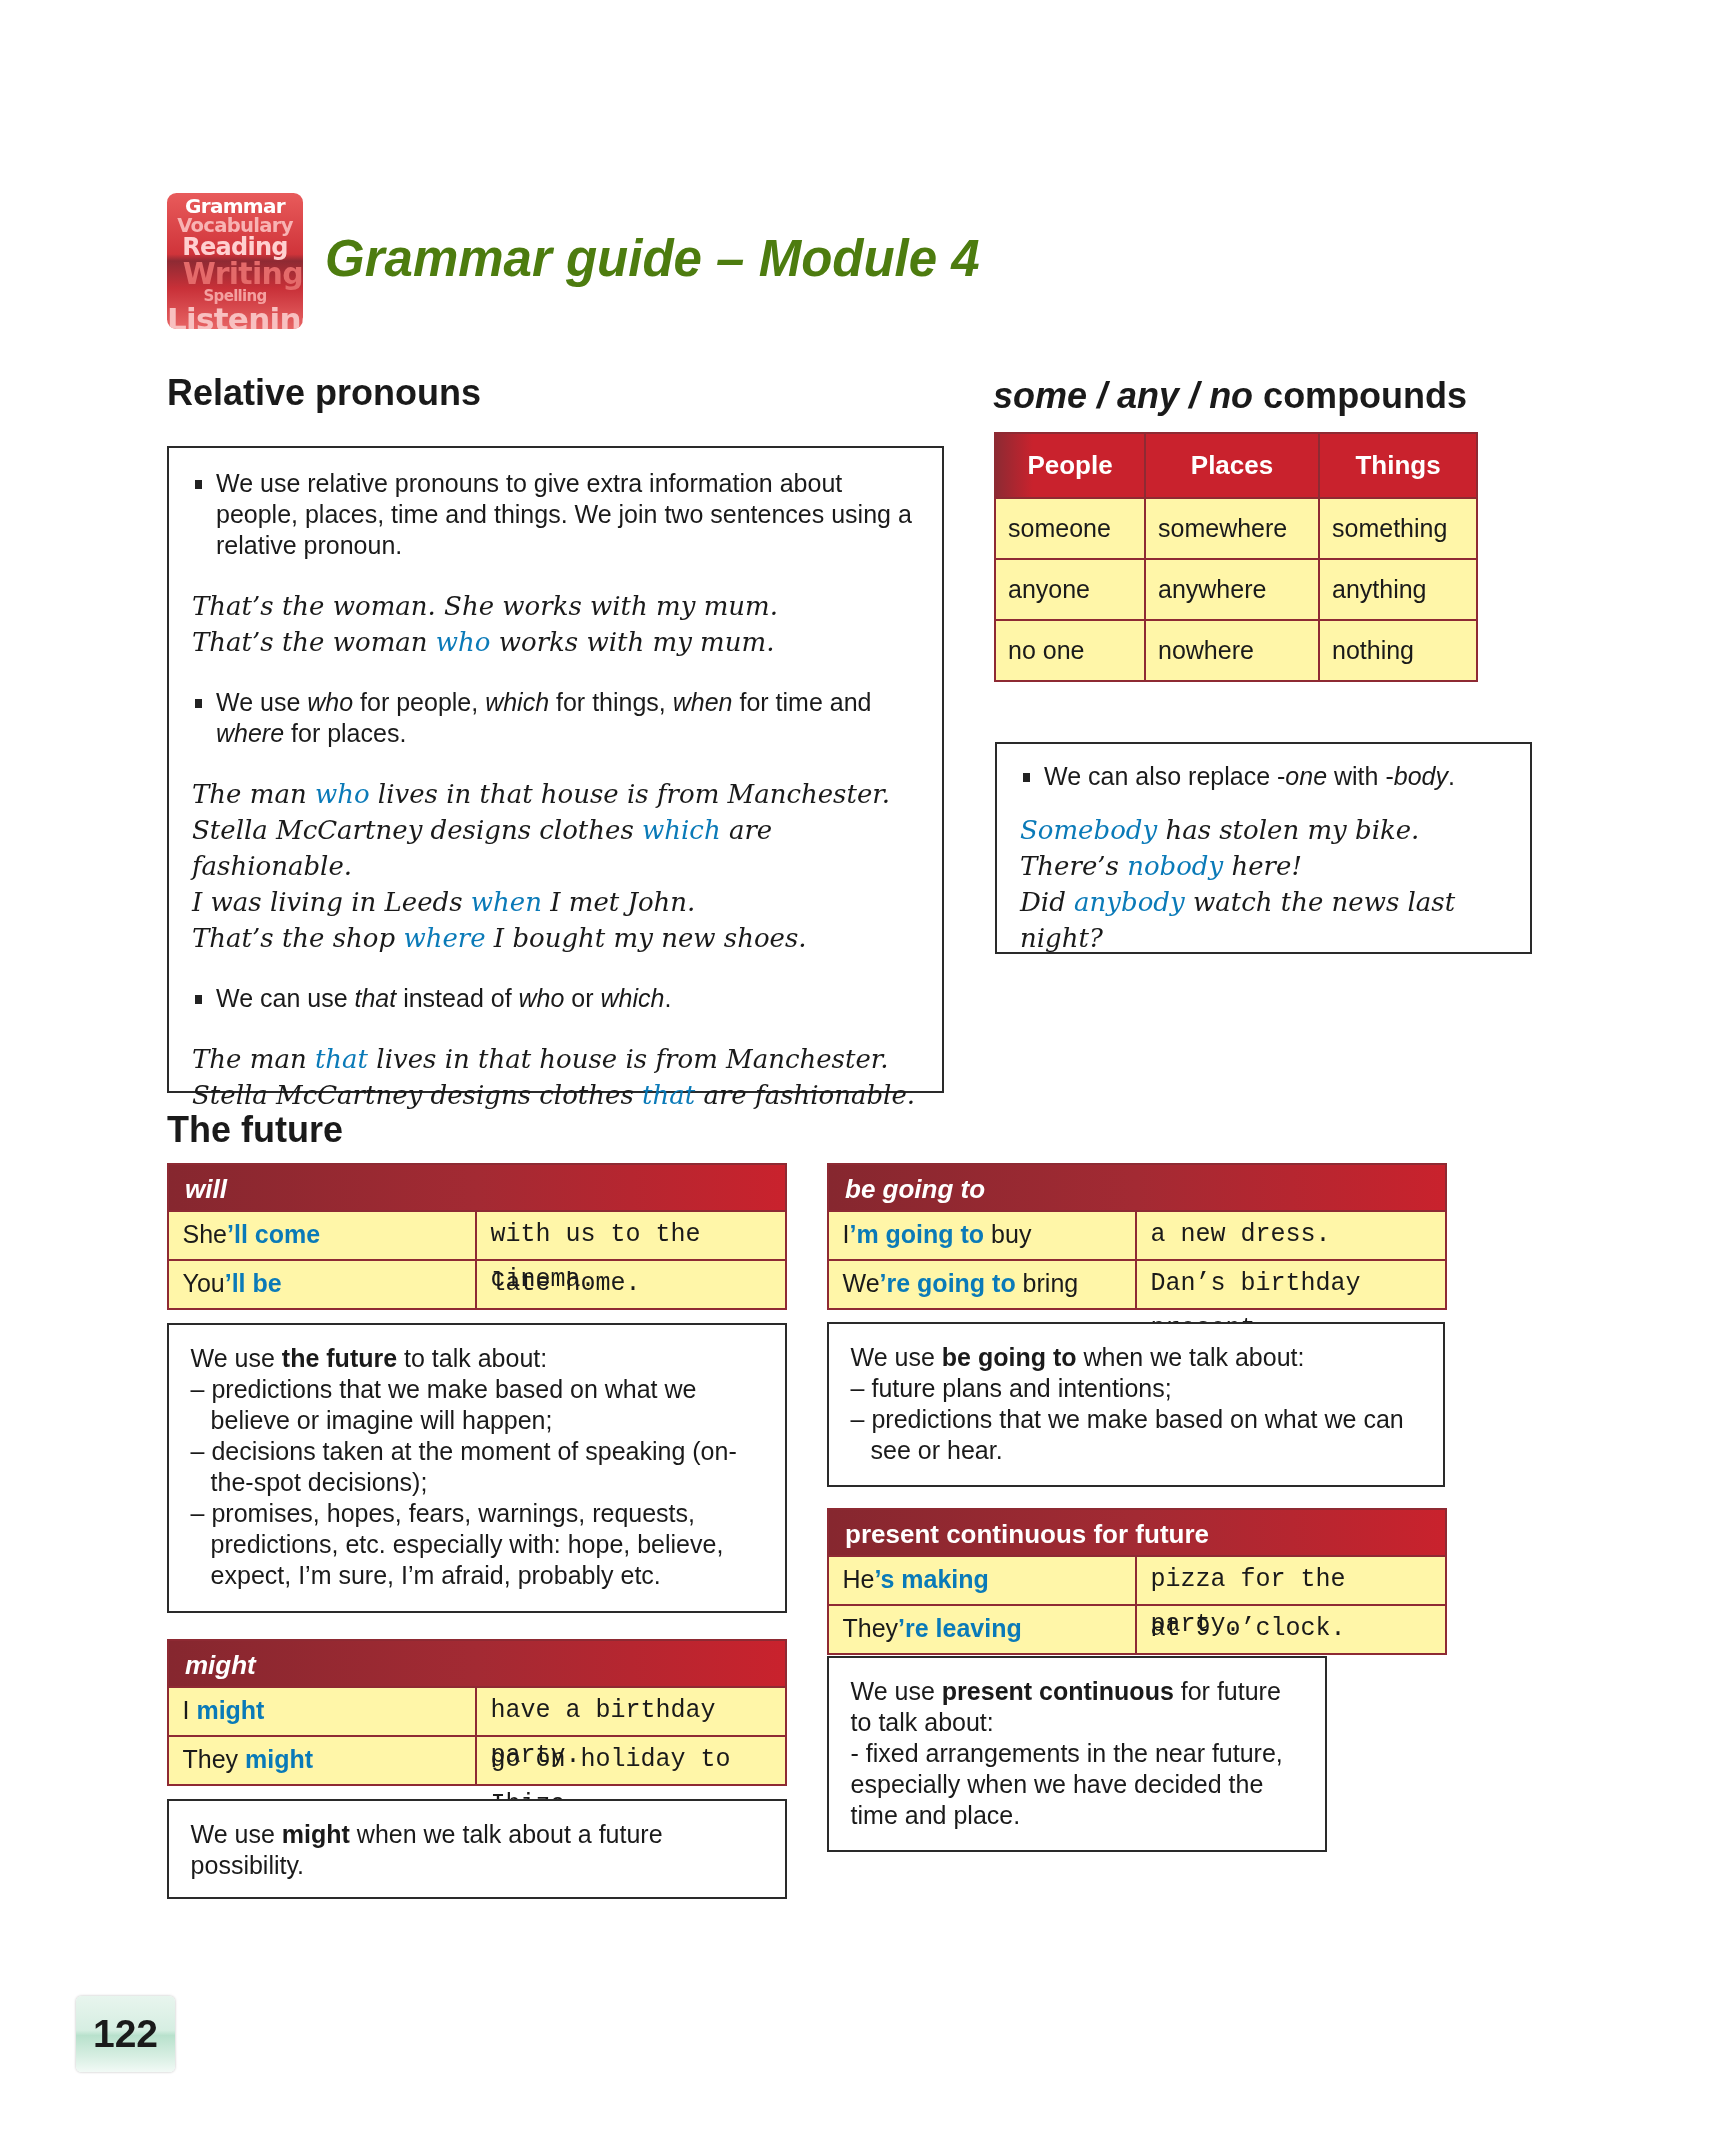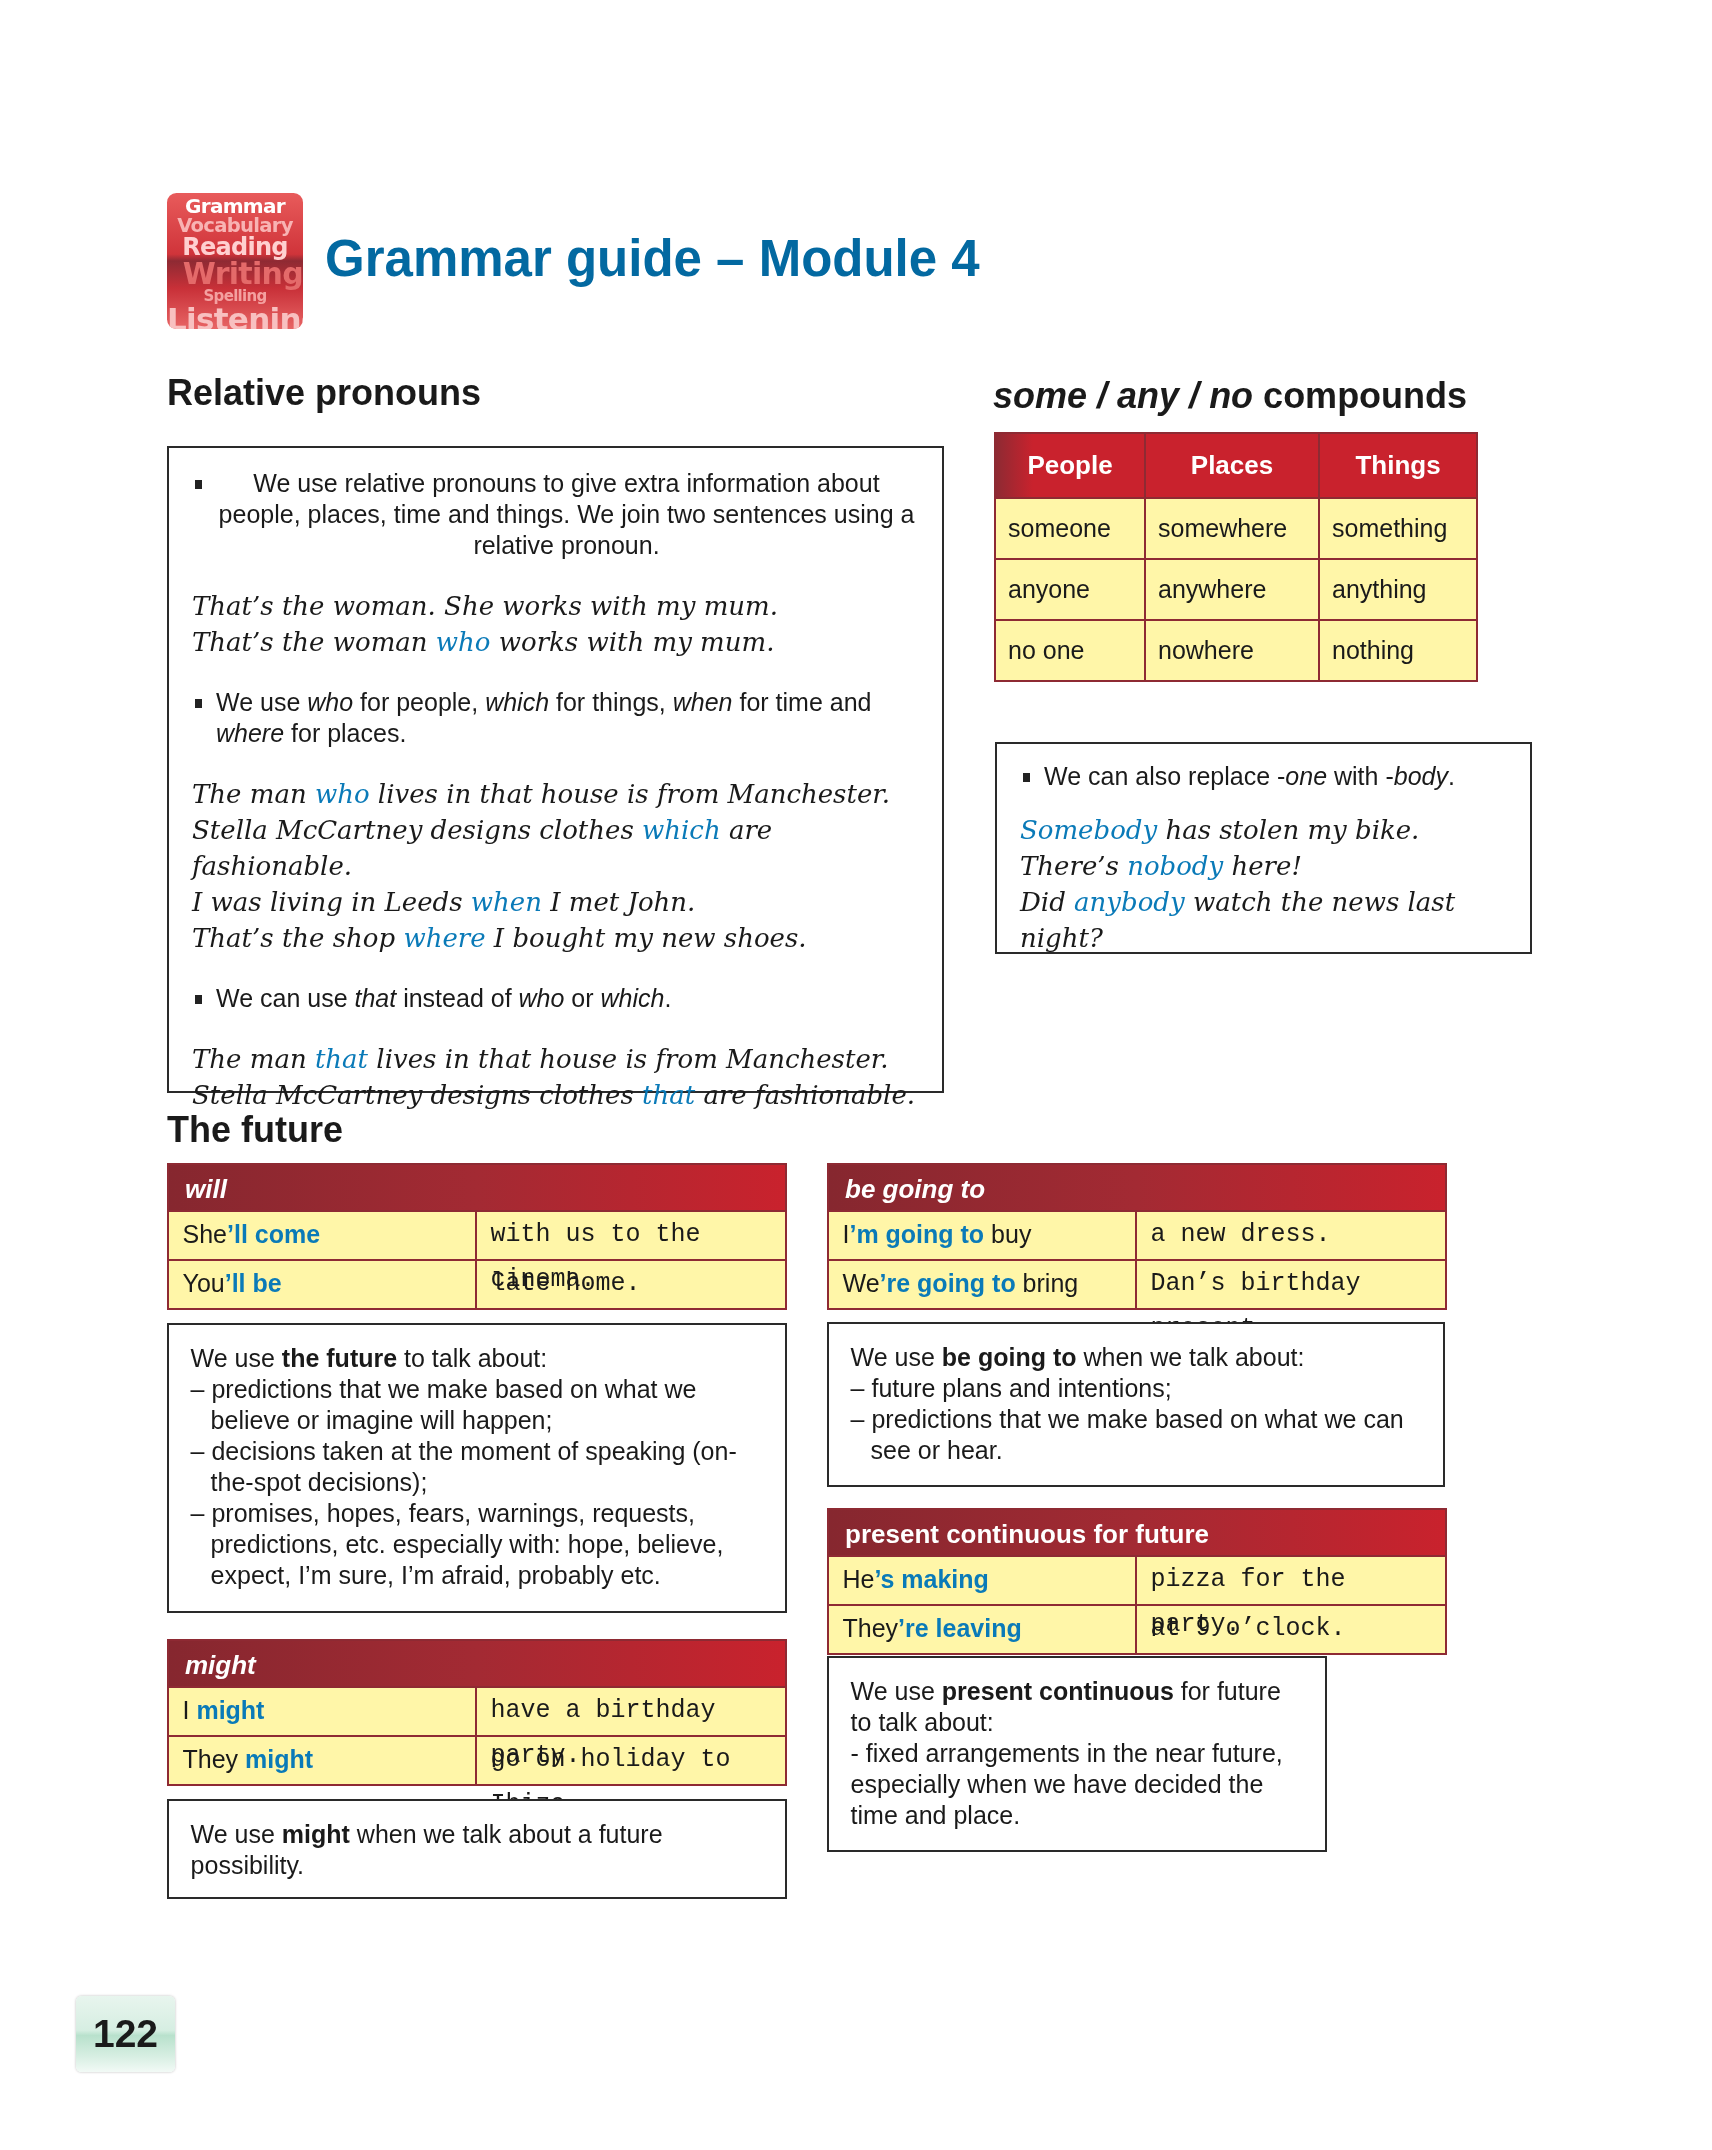--- a/index.html
+++ b/index.html
@@ -21,7 +21,7 @@
   .lg5 { color:#f4a0a0; font-size:15px; }
   .lg6 { color:#f8c0c0; font-size:31px;text-decoration:underline; }
 
-  .title { left:325px; top:229px; font-size:51px; font-weight:bold; color:#0369a1; }
+  .title { left:325px; top:229px; font-size:51px; font-weight:bold; color:#4d7c0f;font-style:italic; }
 
   .h2 { font-size:36px; font-weight:bold; color:#1a1a1a; }
 

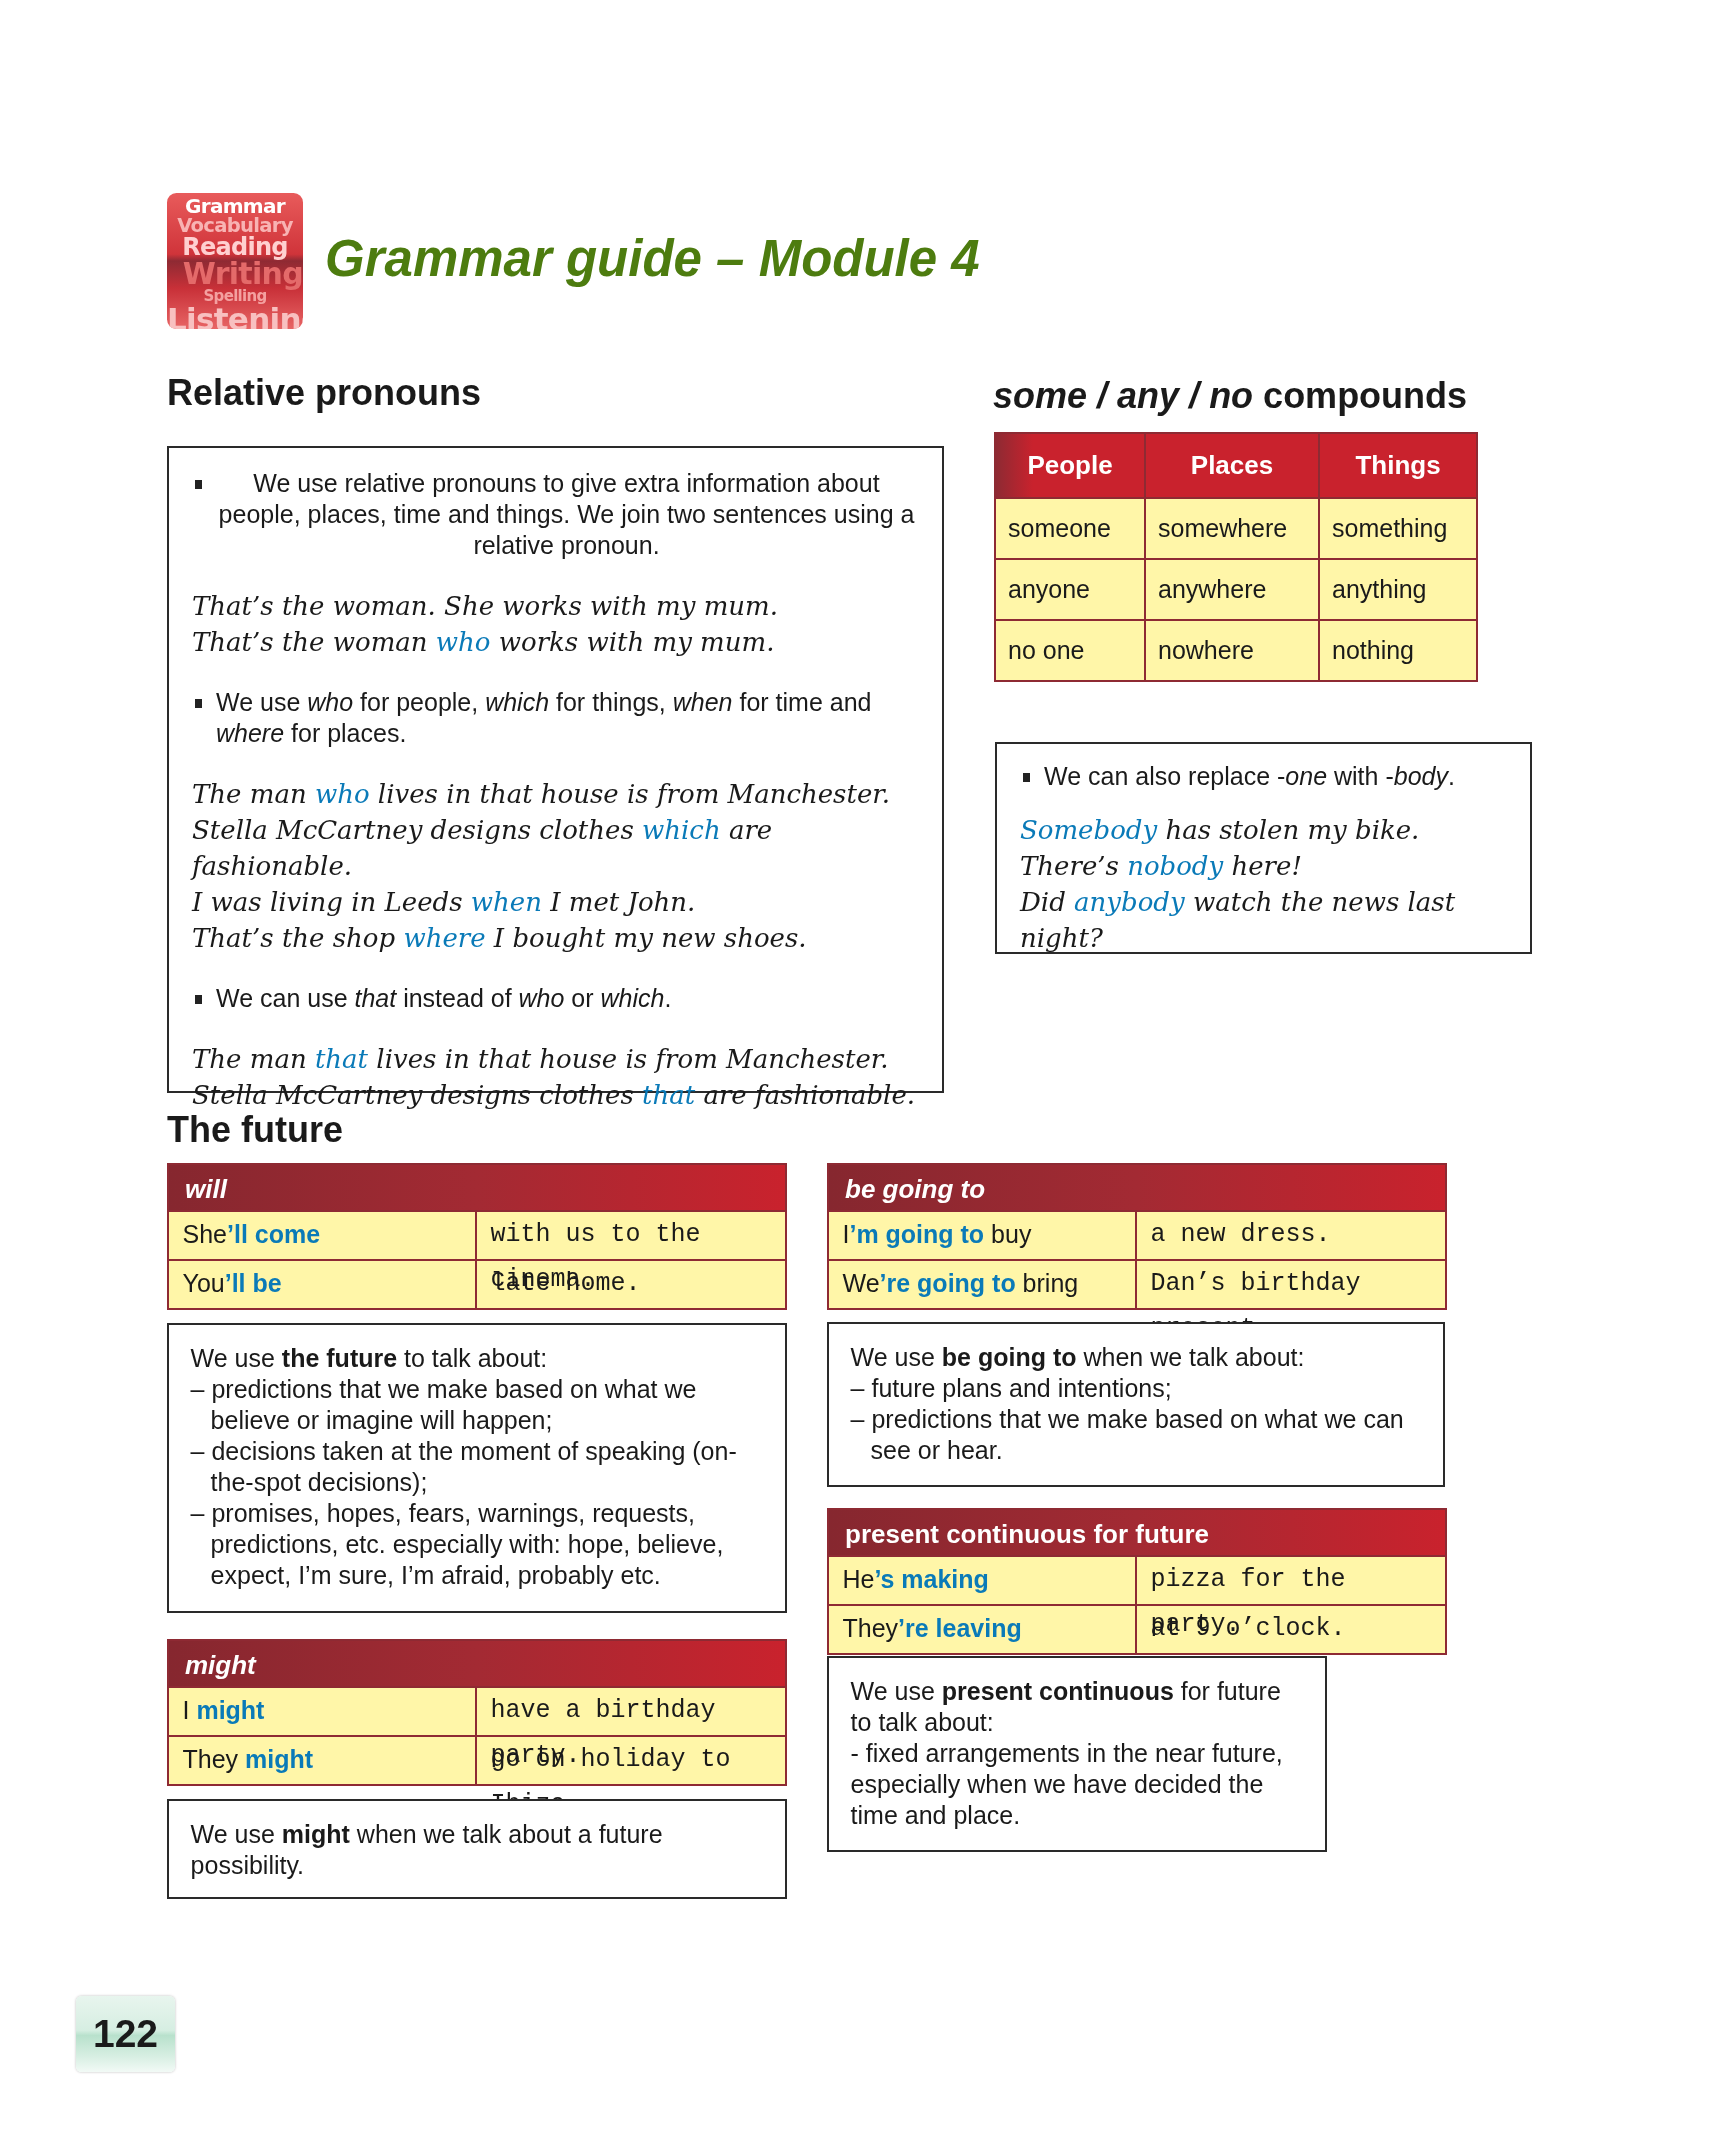--- a/index.html
+++ b/index.html
@@ -69,7 +69,7 @@
 
 <div class="abs h2" style="left:167px; top:372px;">Relative pronouns</div>
 <div class="abs box" style="left:167px; top:446px; width:777px; height:647px; padding:20px 23px;">
-  <div class="txt bullet" style="width:701px;text-align:center;">We use relative pronouns to give extra information about people, places, time and things. We join two sentences using a relative pronoun.</div>
+  <div class="txt bullet" style="width:701px;">We use relative pronouns to give extra information about people, places, time and things. We join two sentences using a relative pronoun.</div>
   <div class="ex hand" style="margin-top:27px;">
     <div>That’s the woman. She works with my mum.</div>
     <div><span>That’s the woman </span><span class="blue">who</span><span> works with my mum.</span></div>

